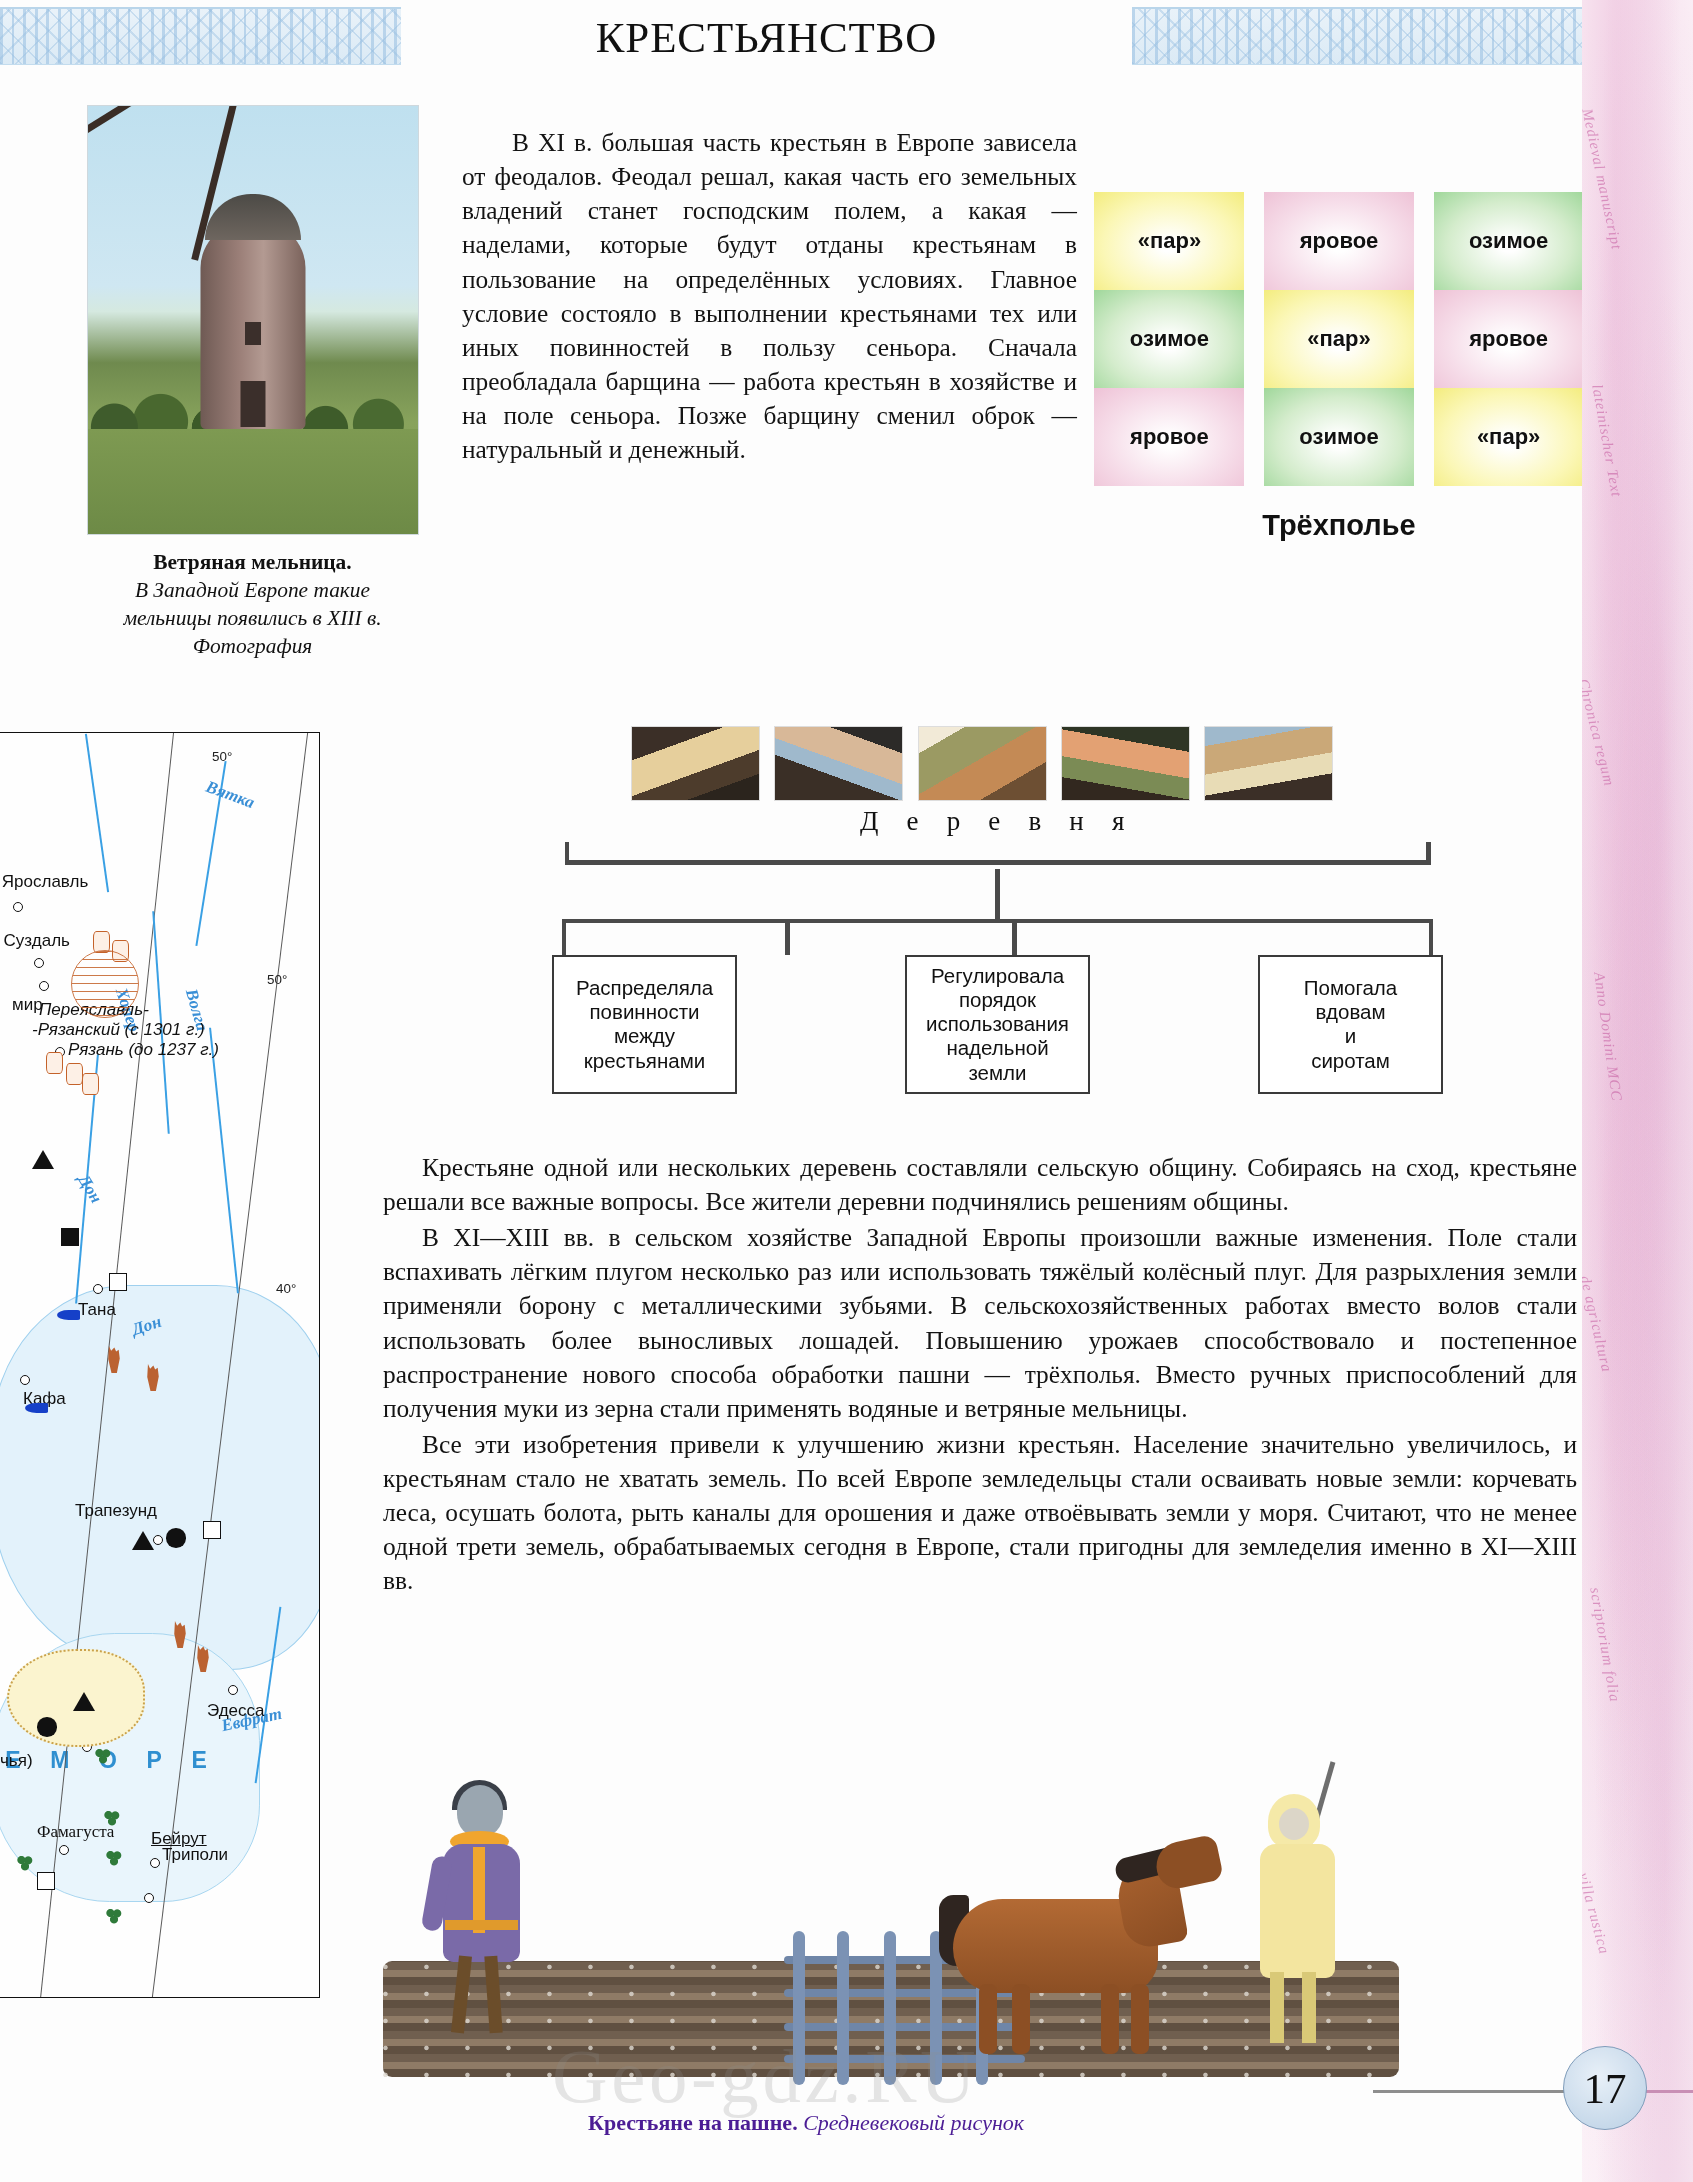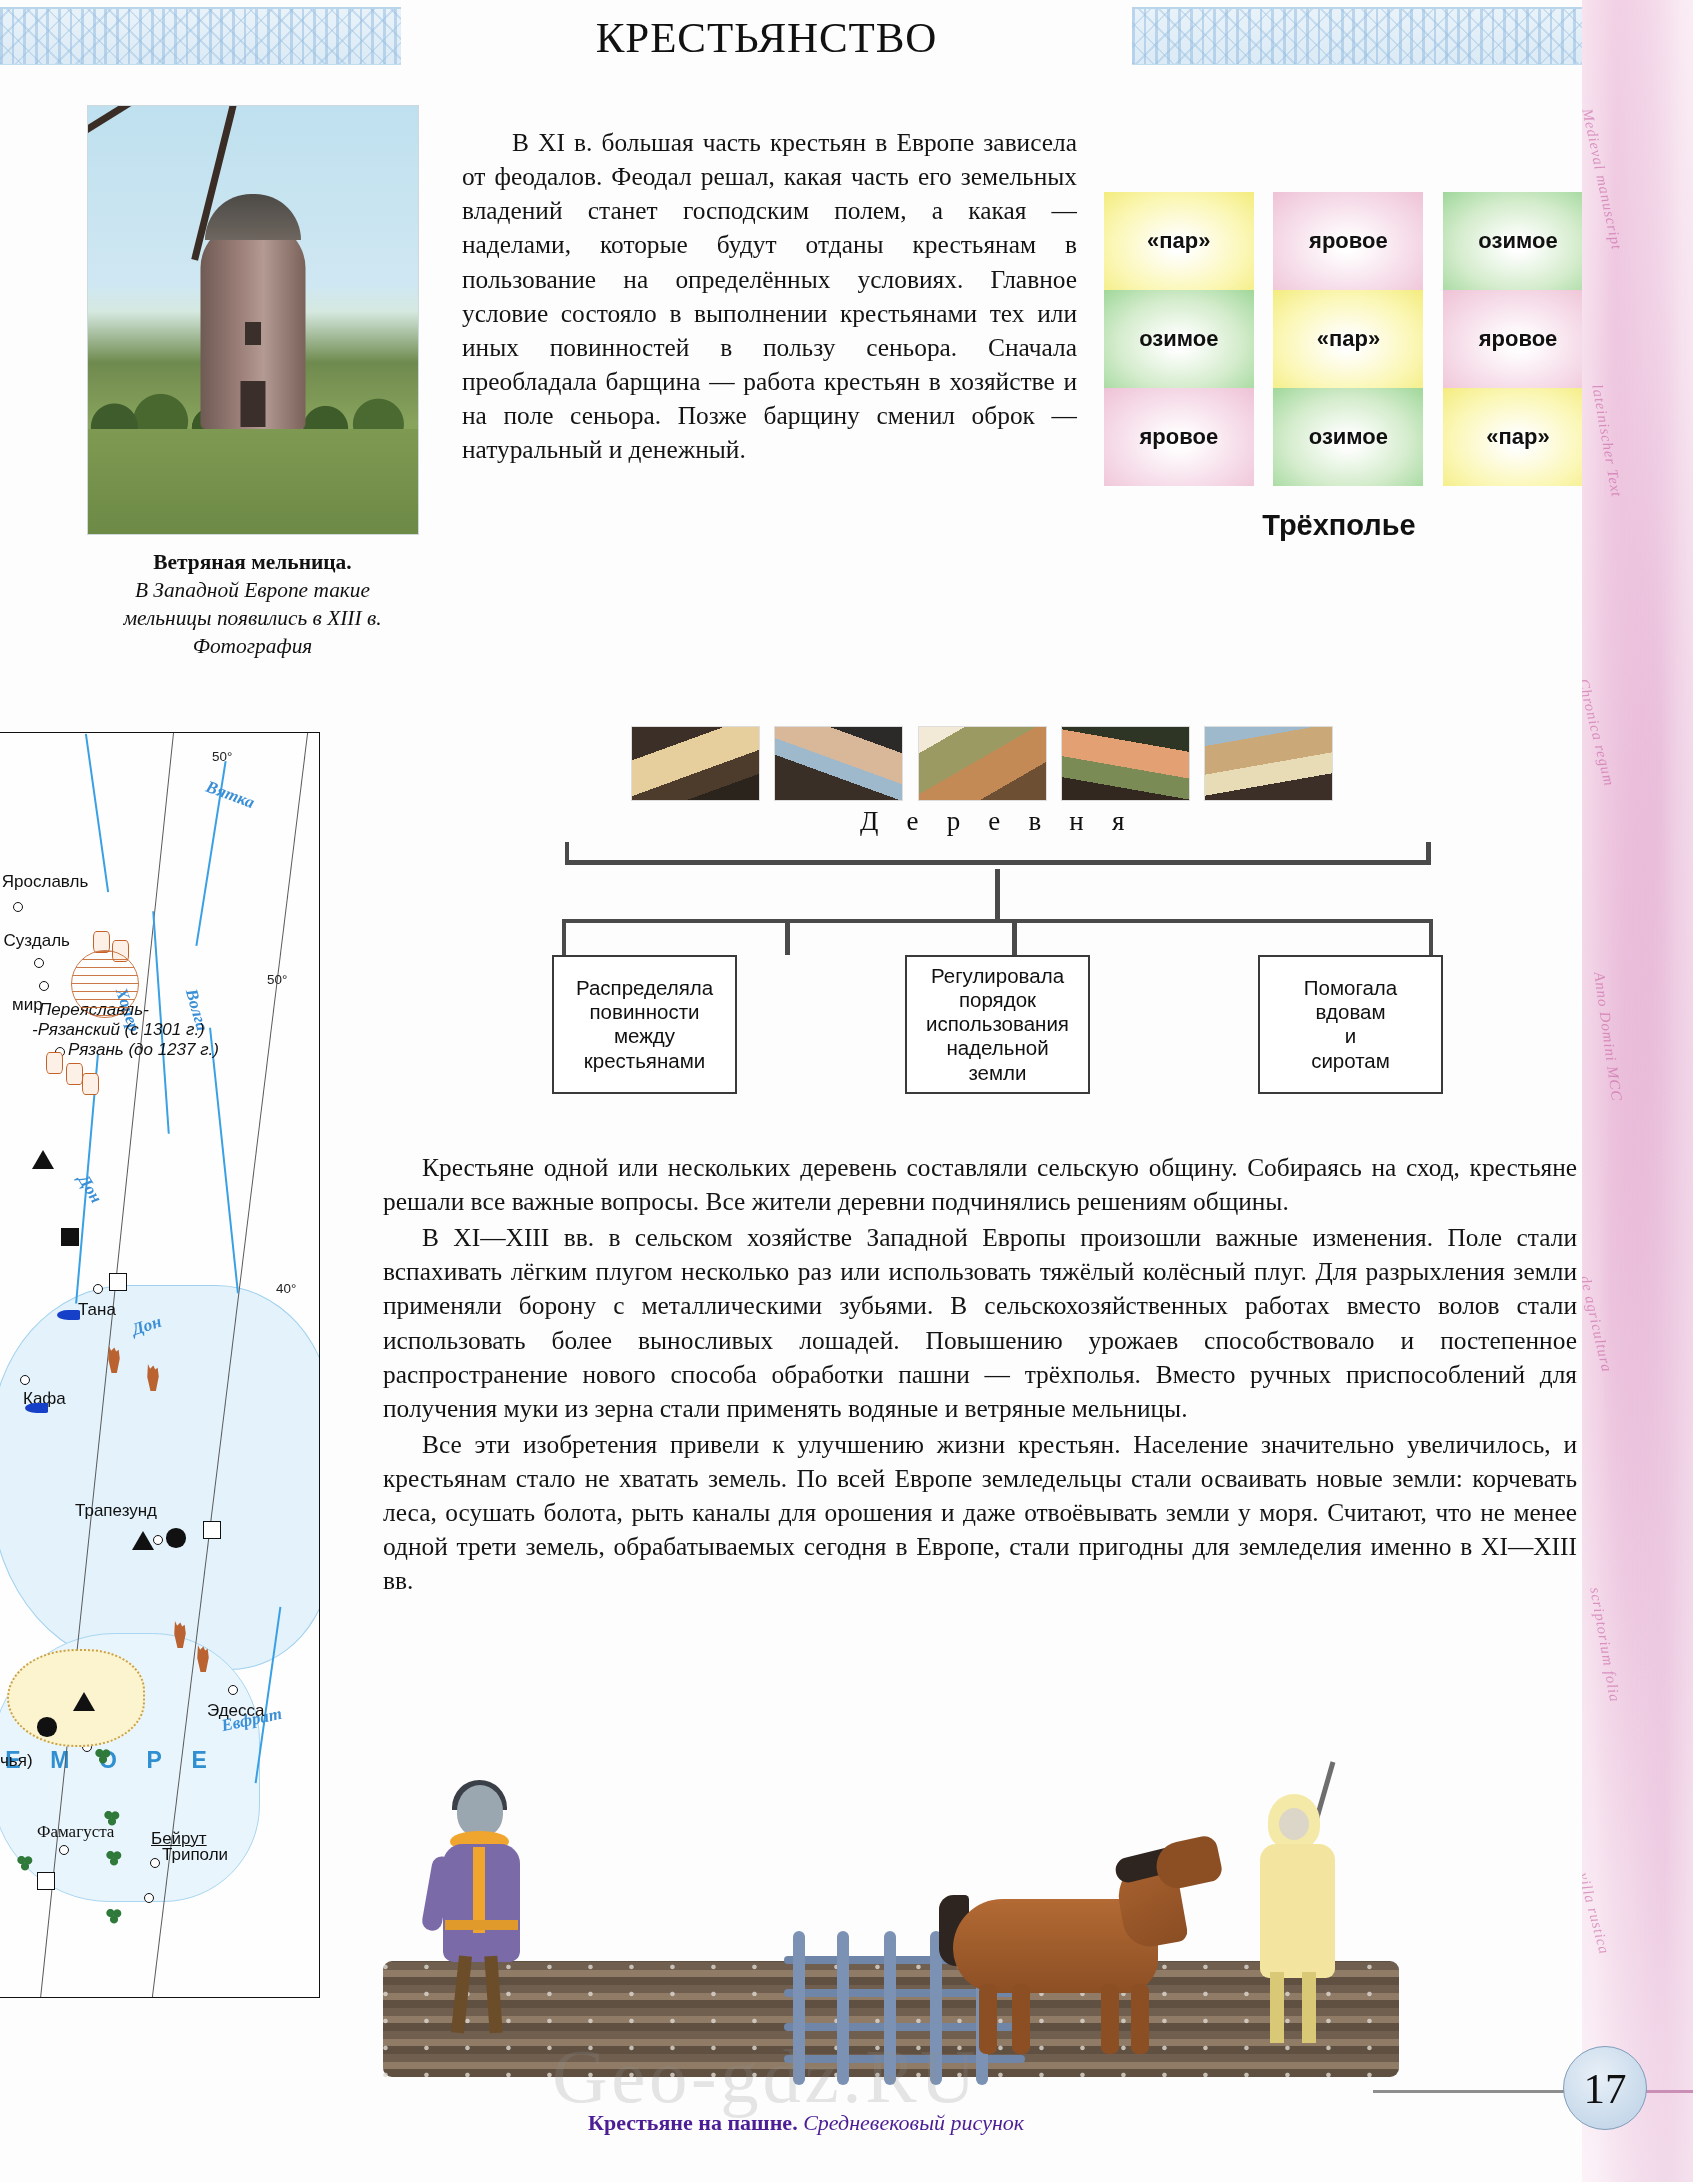--- a/index.html
+++ b/index.html
@@ -112,7 +112,7 @@
 
   
   .tri-wrap{position:absolute;left:1085px;top:192px;width:508px;}
-  .tri-cols{display:flex;gap:19.6px;justify-content:flex-end;}
+  .tri-cols{display:flex;gap:19.6px;justify-content:center;}
   .tri-col{width:150px;}
   .tri-cell{
     height:98px;display:flex;align-items:center;justify-content:center;

